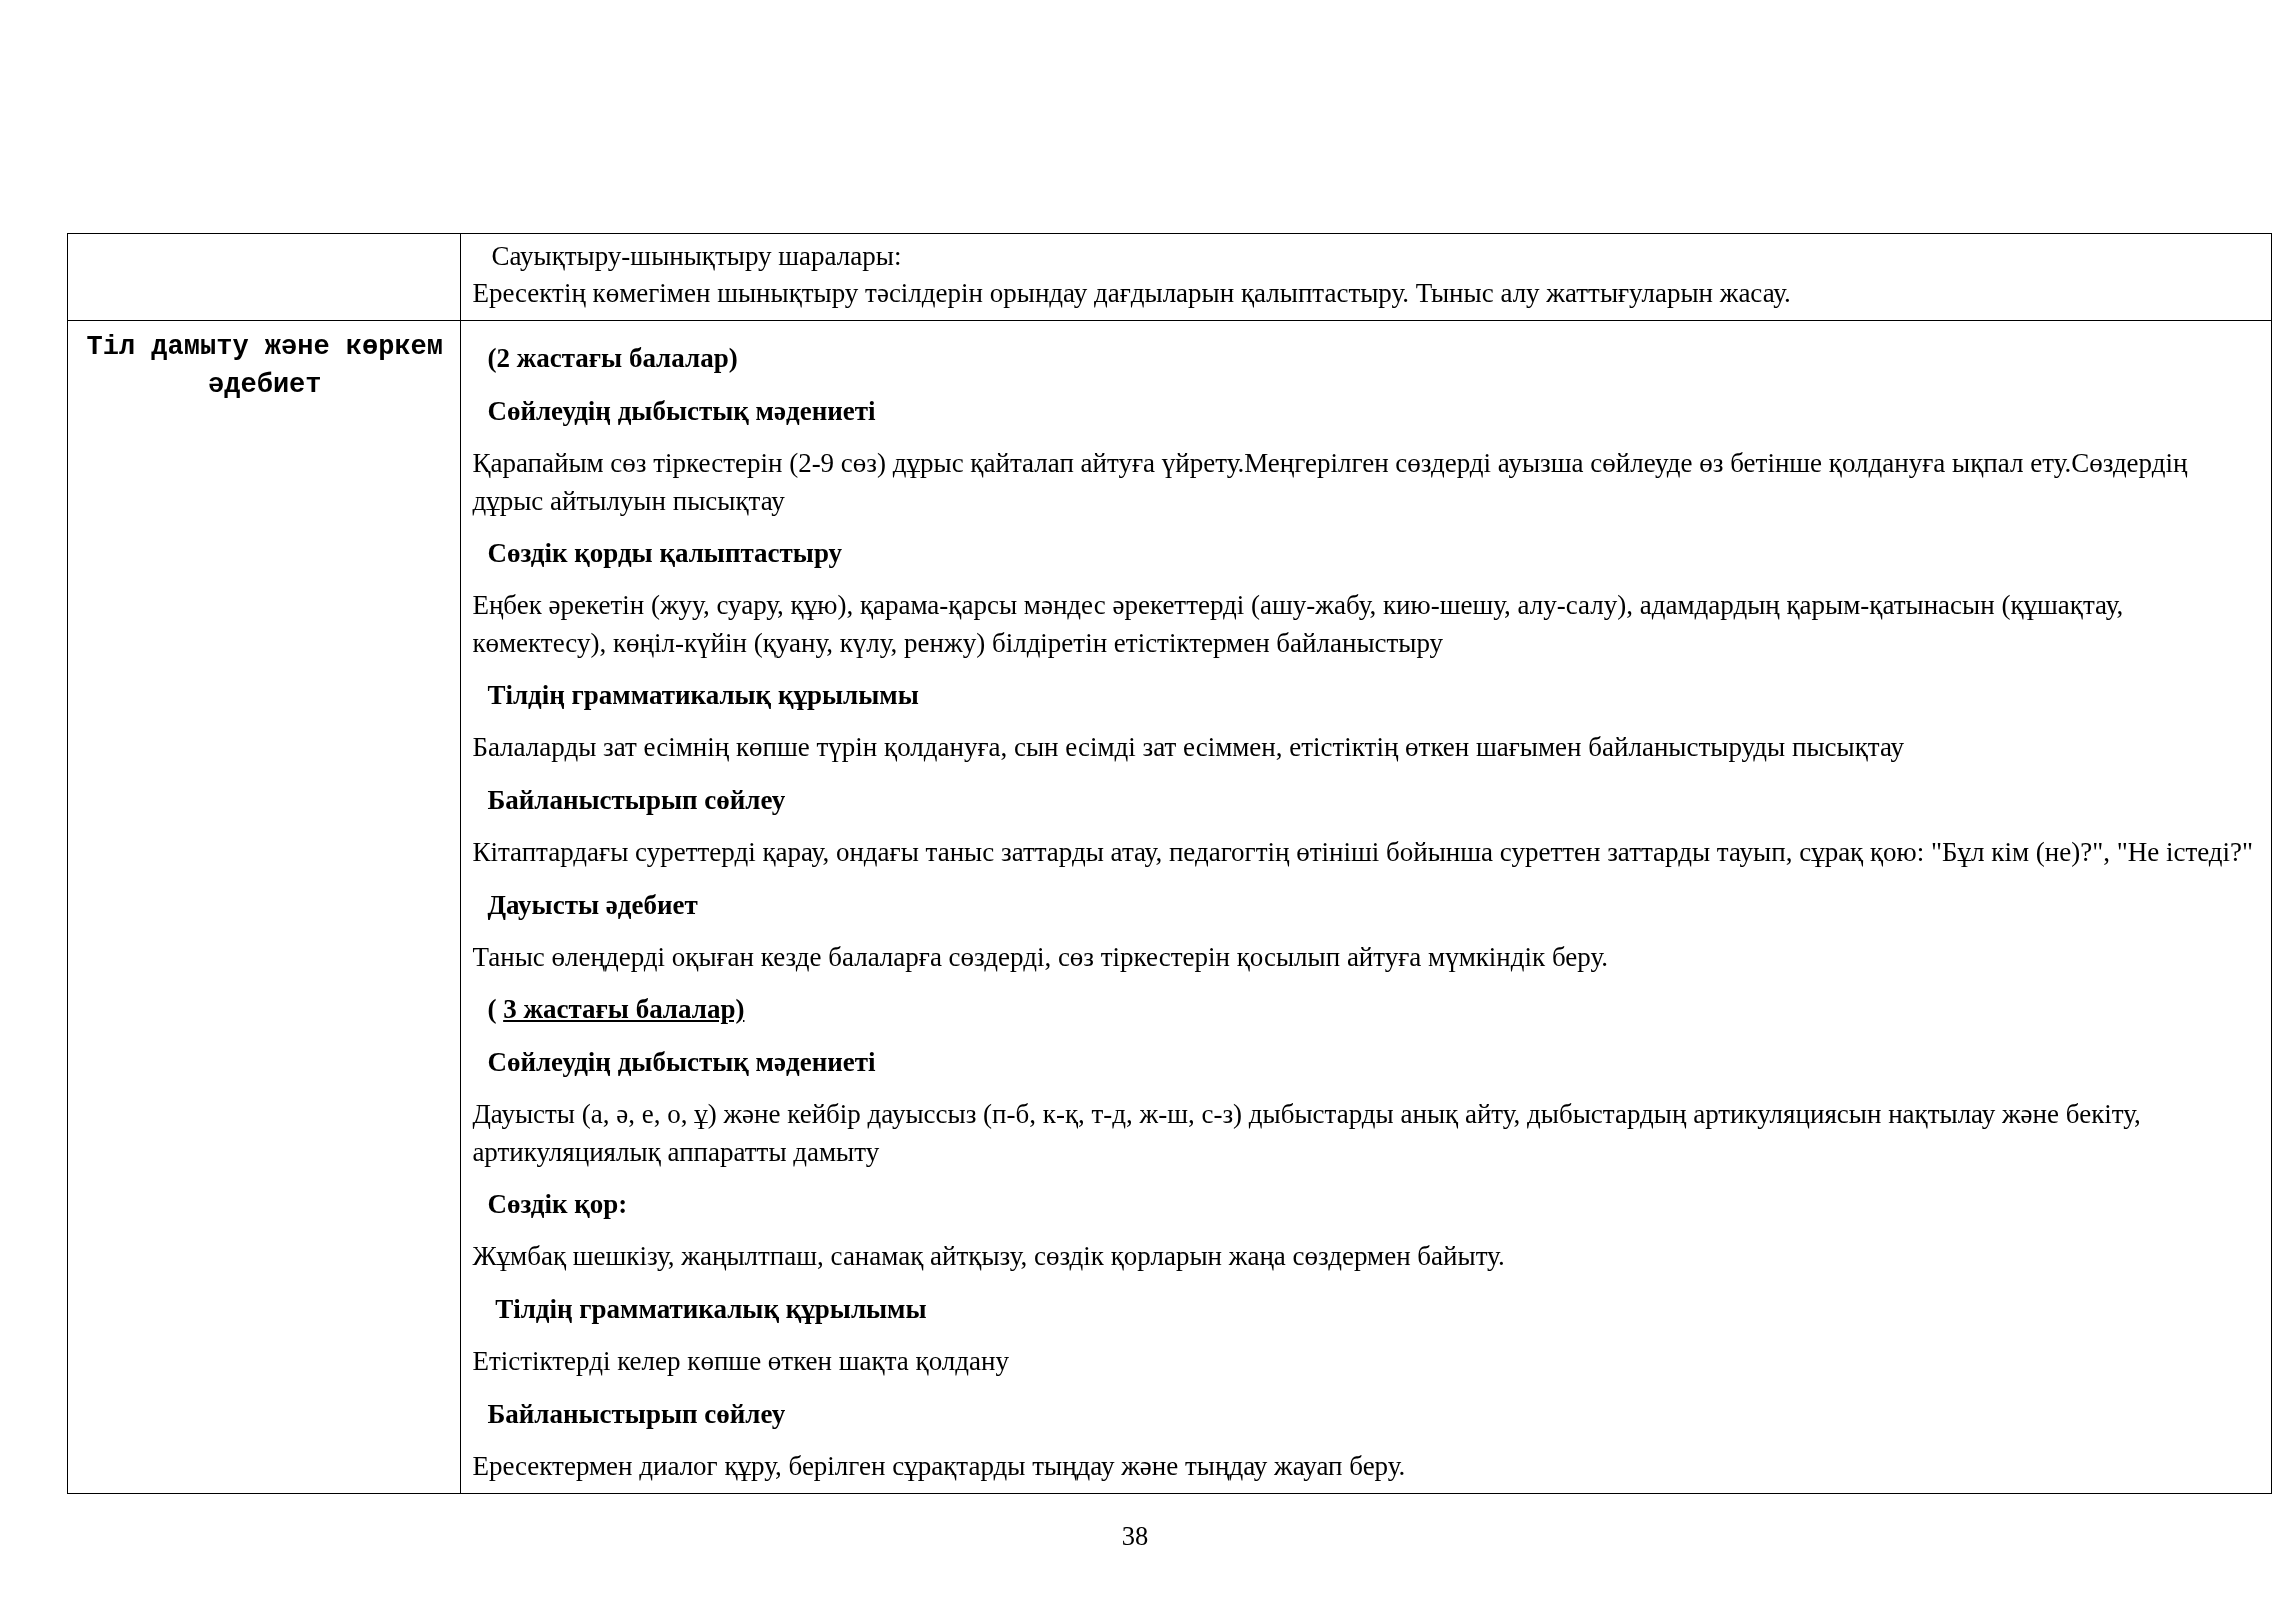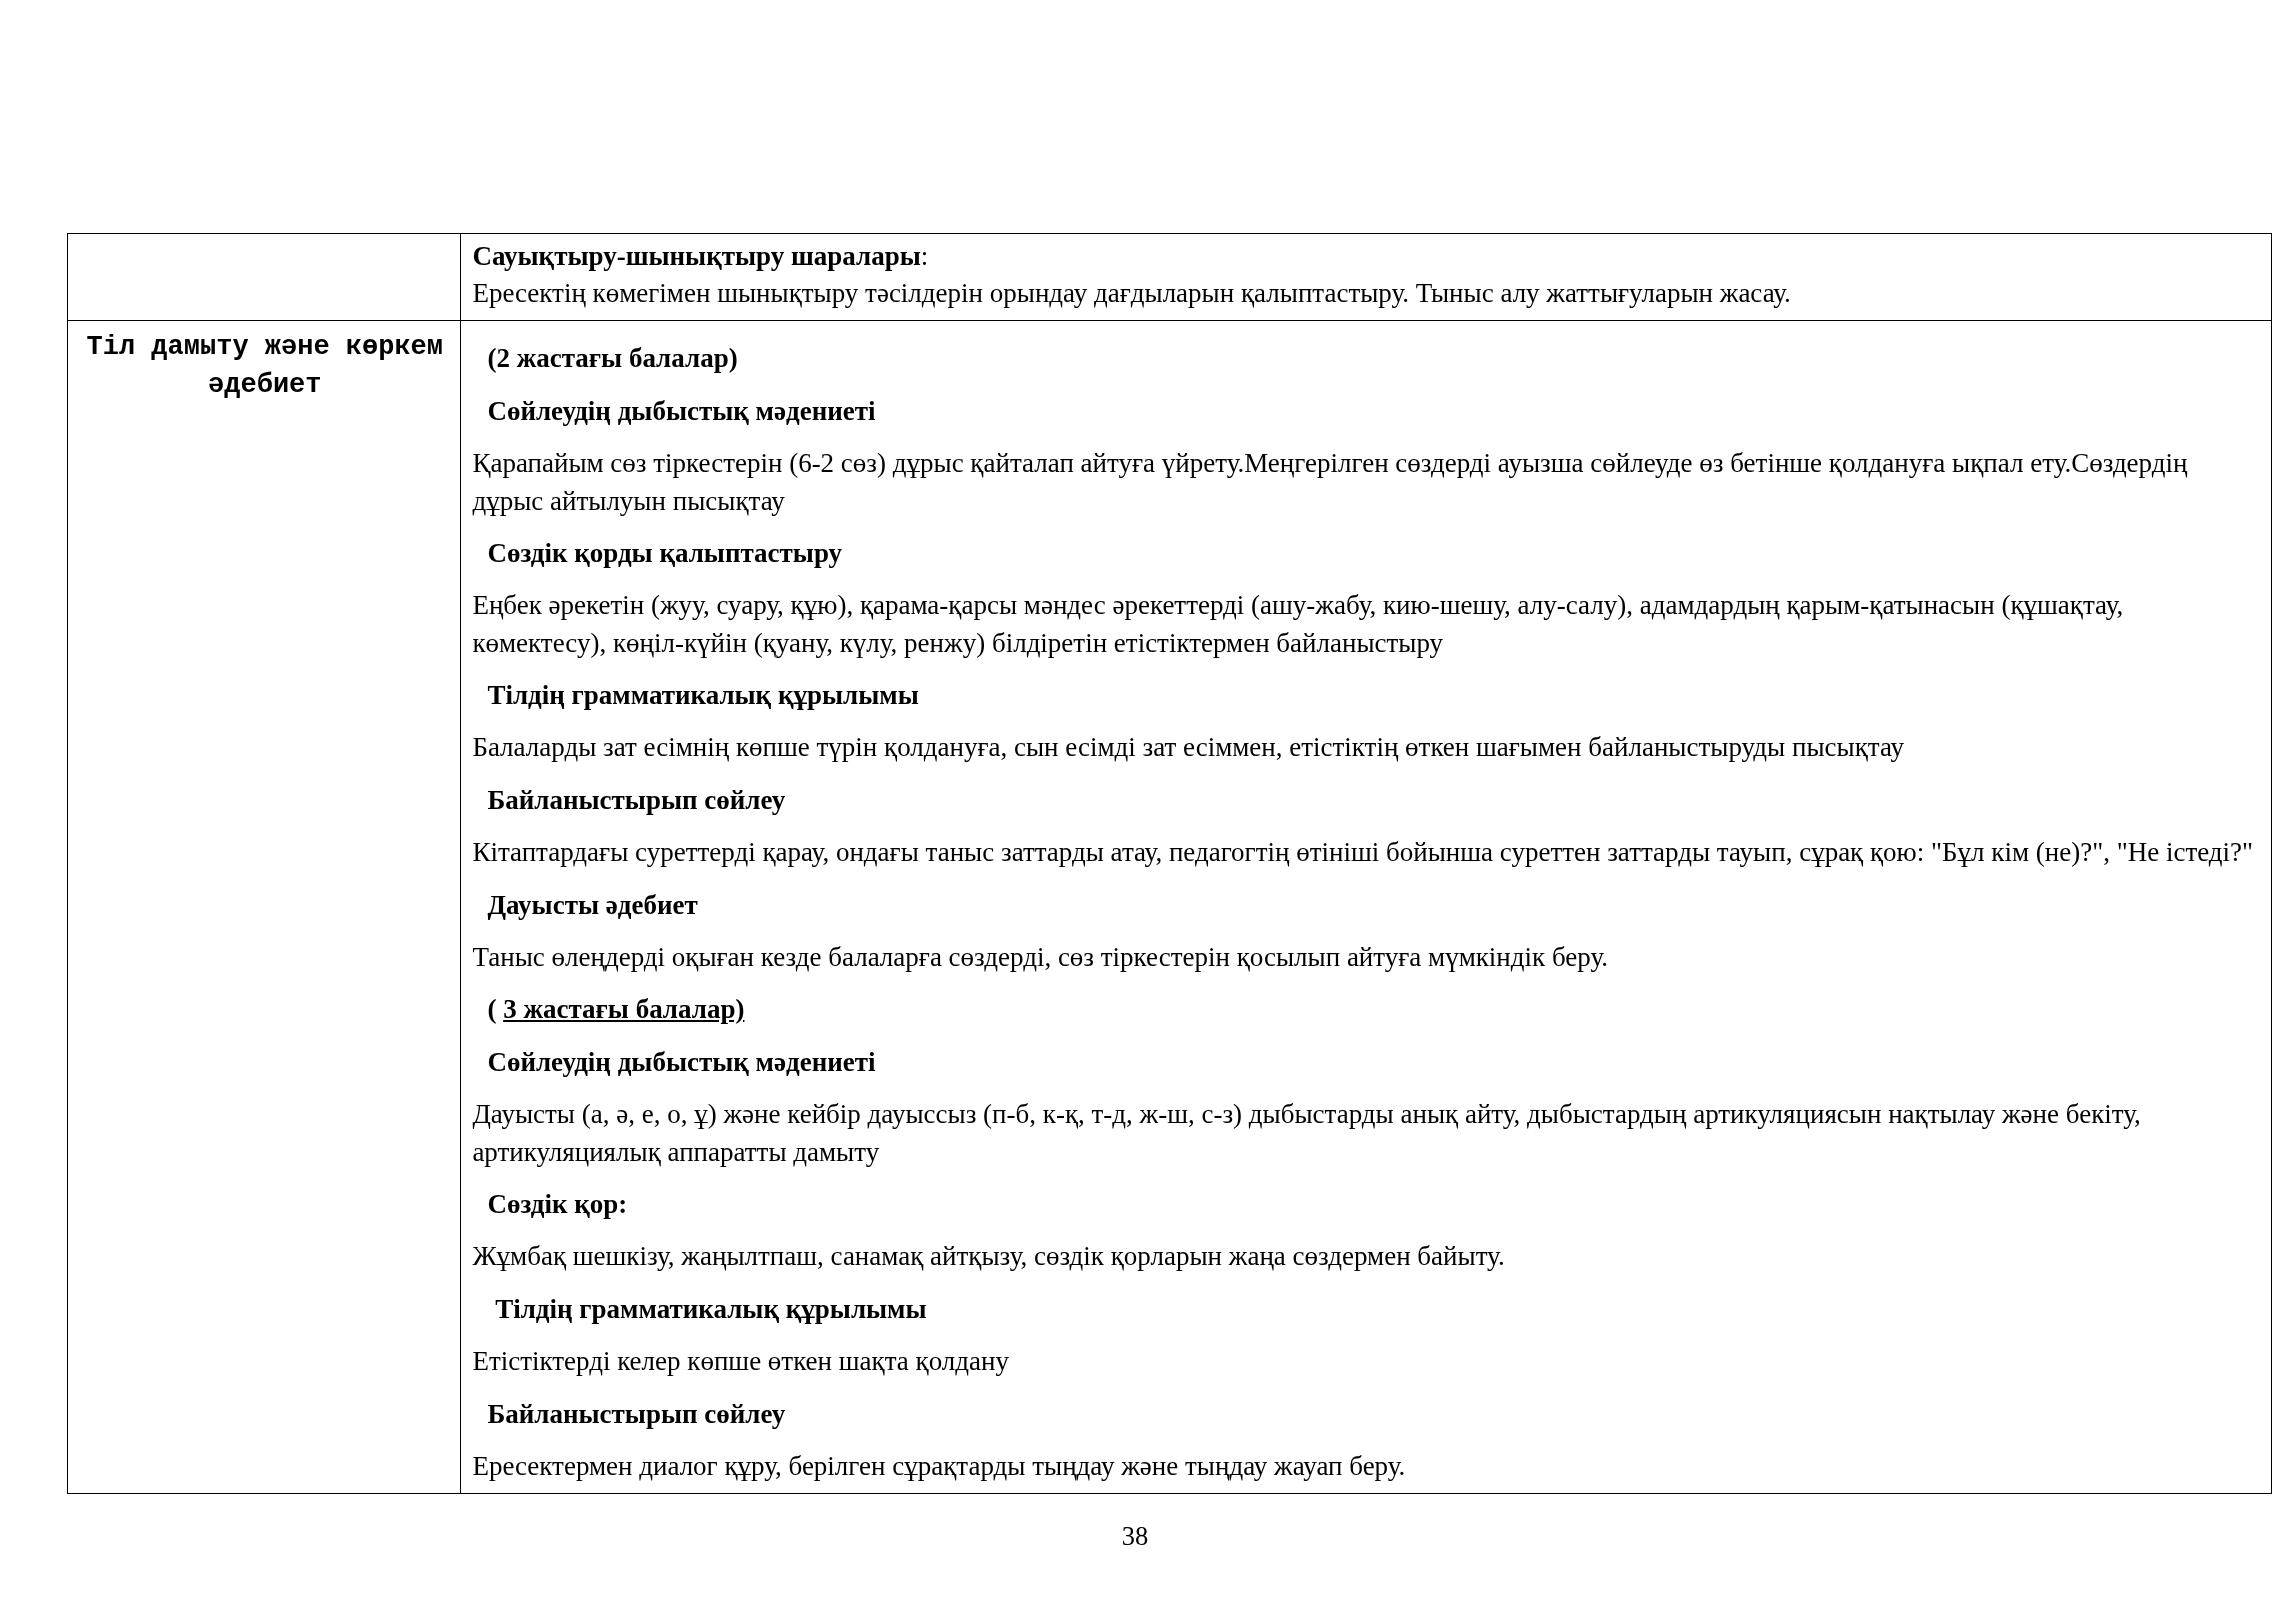--- a/index.html
+++ b/index.html
@@ -52,7 +52,8 @@
     font-family: Liberation Mono, monospace;
   }
   .bold {
-    font-weight: bold;
+    font-weight: normal;
+    margin-left: 19px;
   }
   .u {
     text-decoration: underline;

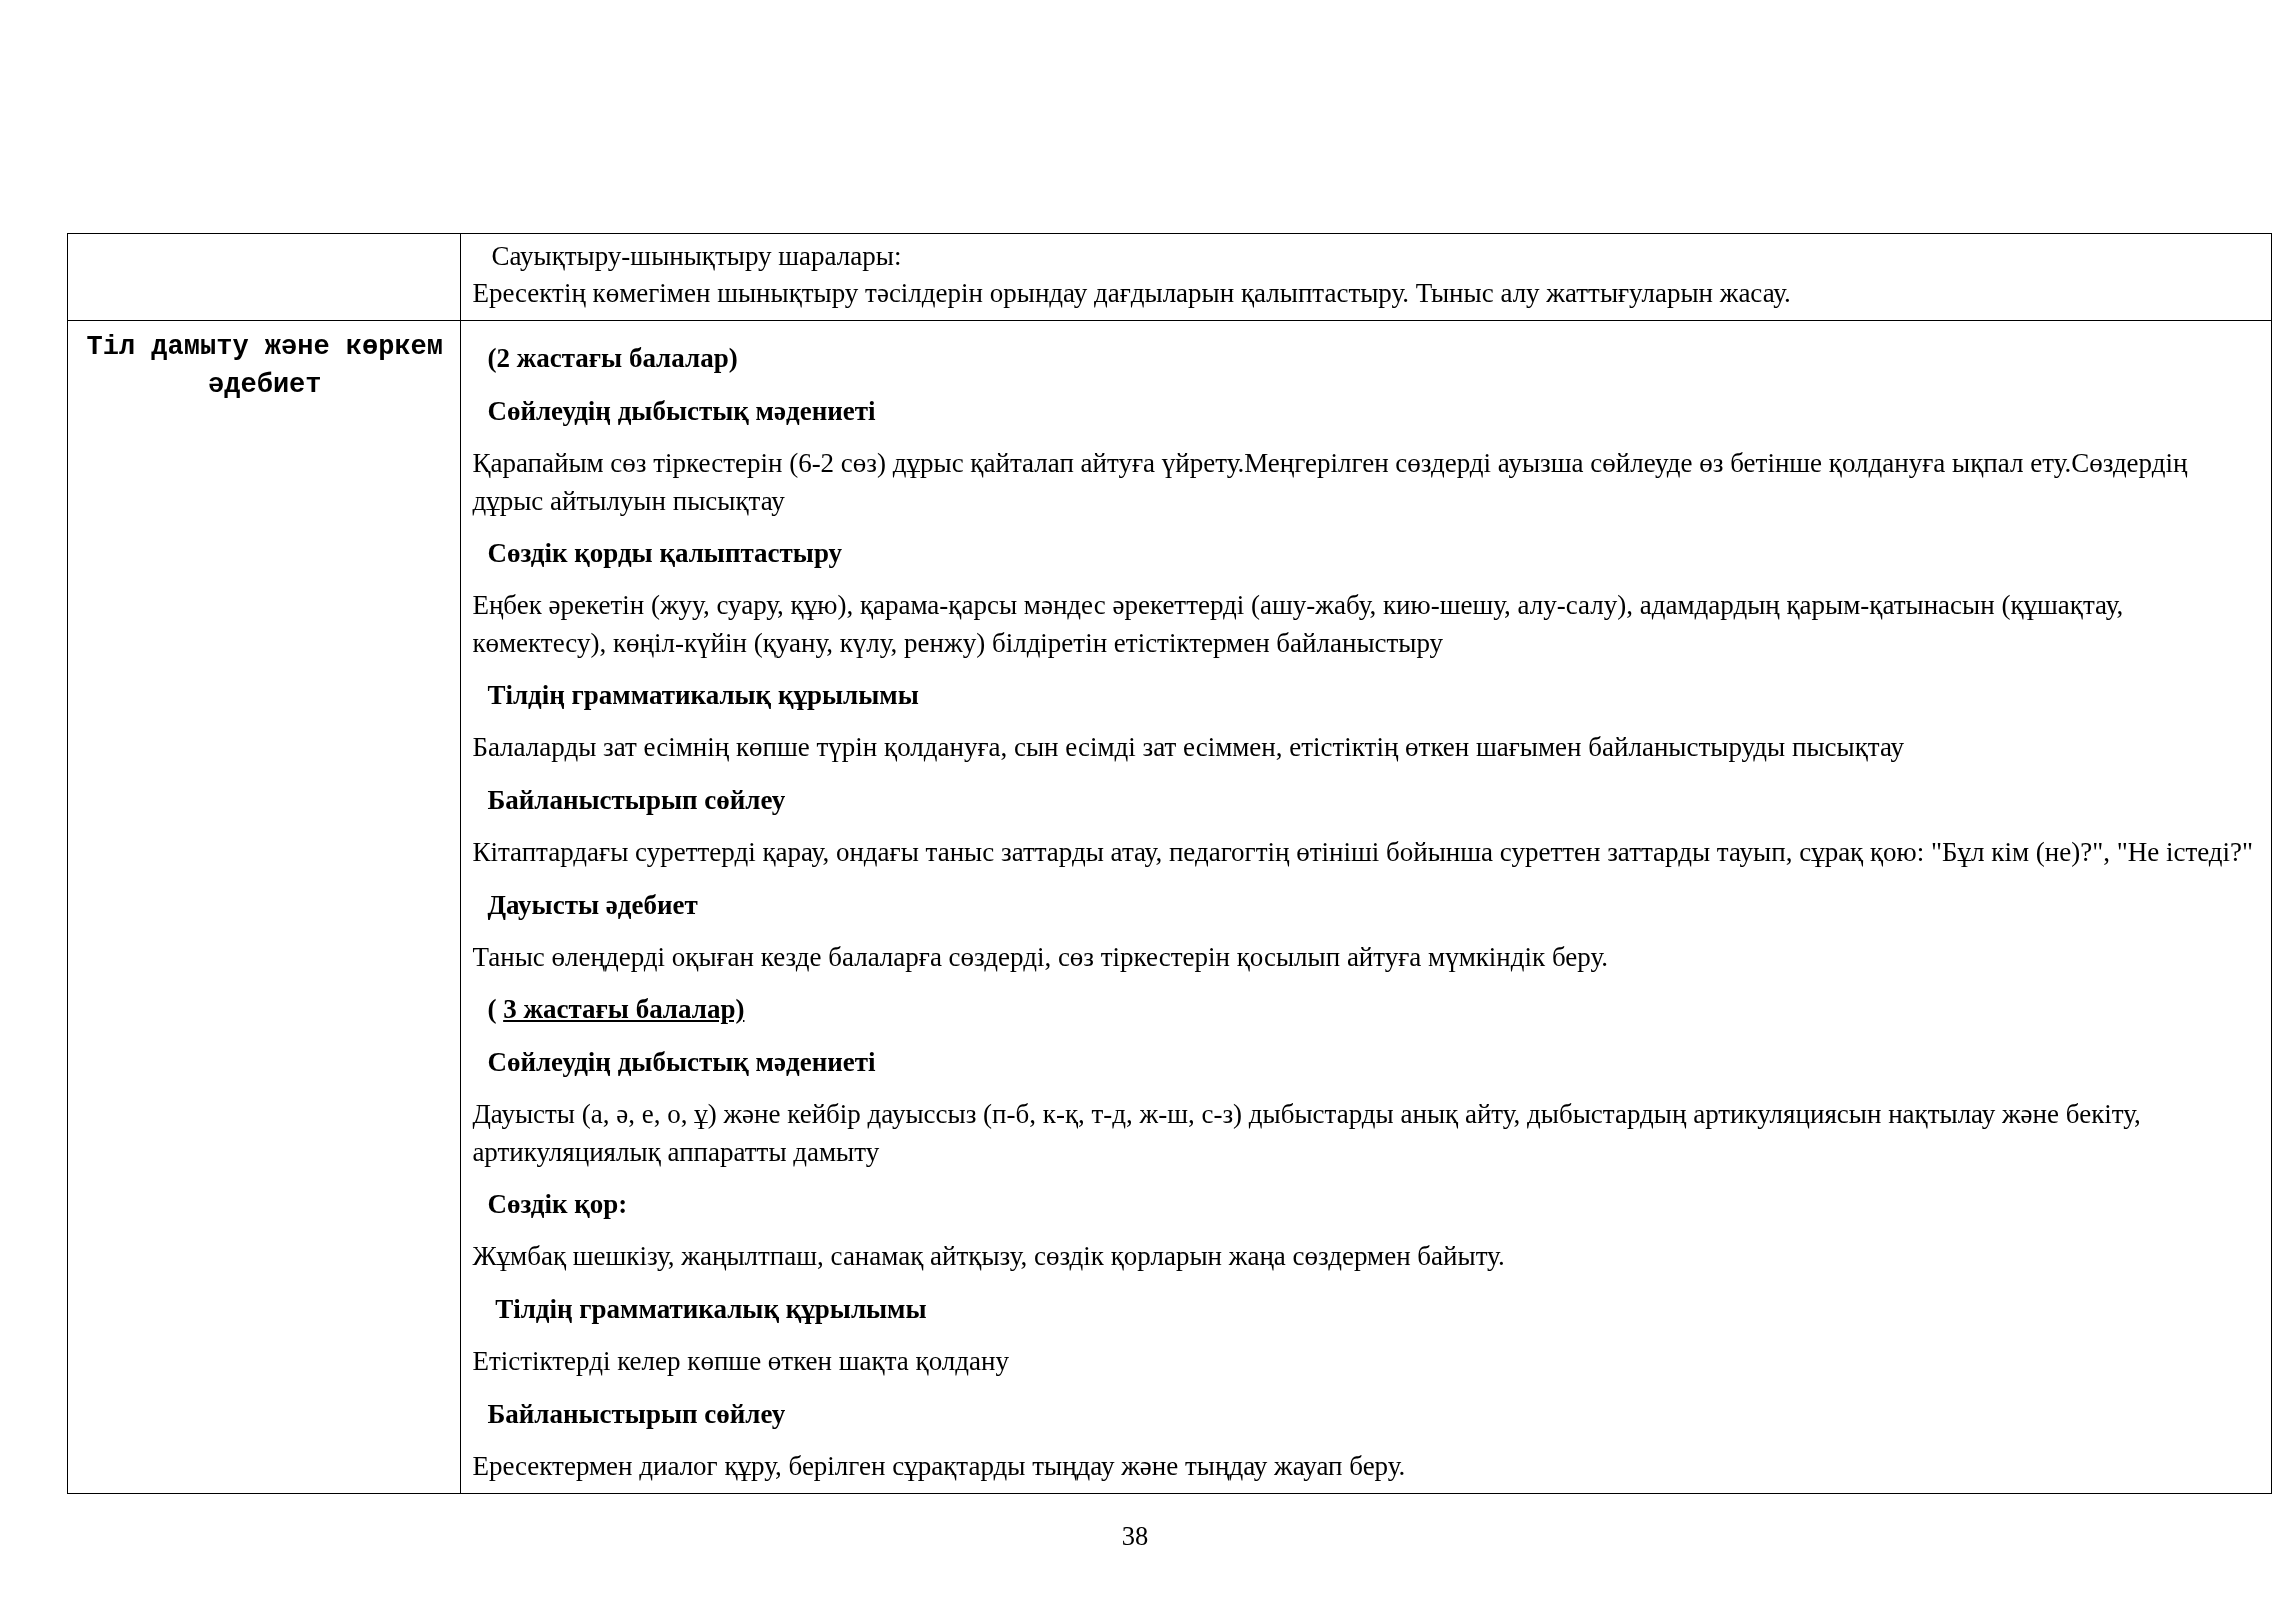--- a/index.html
+++ b/index.html
@@ -109,7 +109,7 @@
         <td class="col-body">
           <p class="heading-line">(2 жастағы балалар)</p>
           <p class="heading-line">Сөйлеудің дыбыстық мәдениеті</p>
-          <p class="para">Қарапайым сөз тіркестерін (6-2 сөз) дұрыс қайталап айтуға үйрету.Меңгерілген сөздерді ауызша сөйлеуде өз бетінше қолдануға ықпал ету.Сөздердің дұрыс айтылуын пысықтау</p>
+          <p class="para">Қарапайым сөз тіркестерін (2-9 сөз) дұрыс қайталап айтуға үйрету.Меңгерілген сөздерді ауызша сөйлеуде өз бетінше қолдануға ықпал ету.Сөздердің дұрыс айтылуын пысықтау</p>
           <p class="heading-line">Сөздік қорды қалыптастыру</p>
           <p class="para">Еңбек әрекетін (жуу, суару, құю), қарама-қарсы мәндес әрекеттерді (ашу-жабу, кию-шешу, алу-салу), адамдардың қарым-қатынасын (құшақтау, көмектесу), көңіл-күйін (қуану, күлу, ренжу) білдіретін етістіктермен байланыстыру</p>
           <p class="heading-line">Тілдің грамматикалық құрылымы</p>

